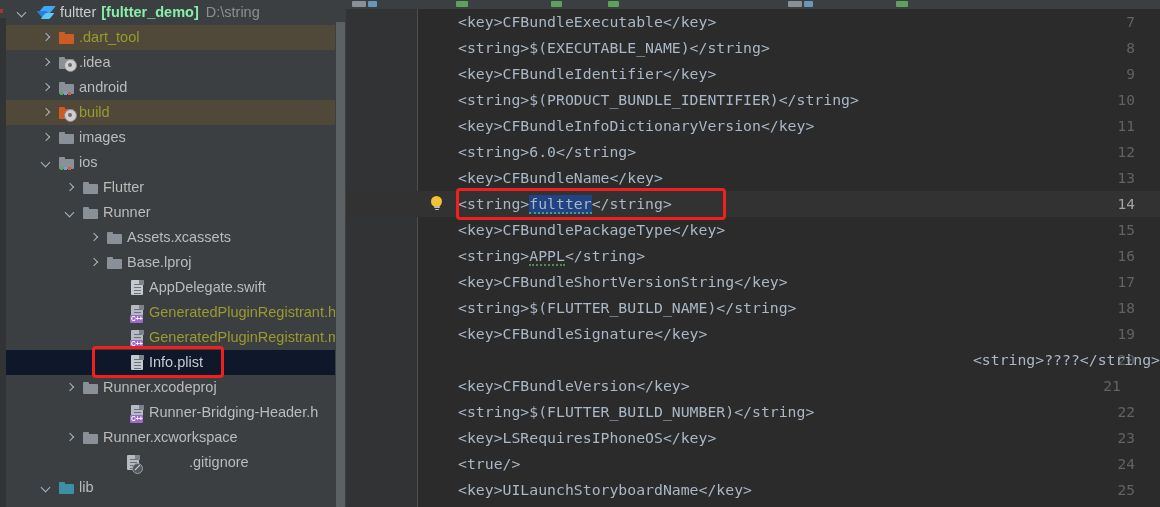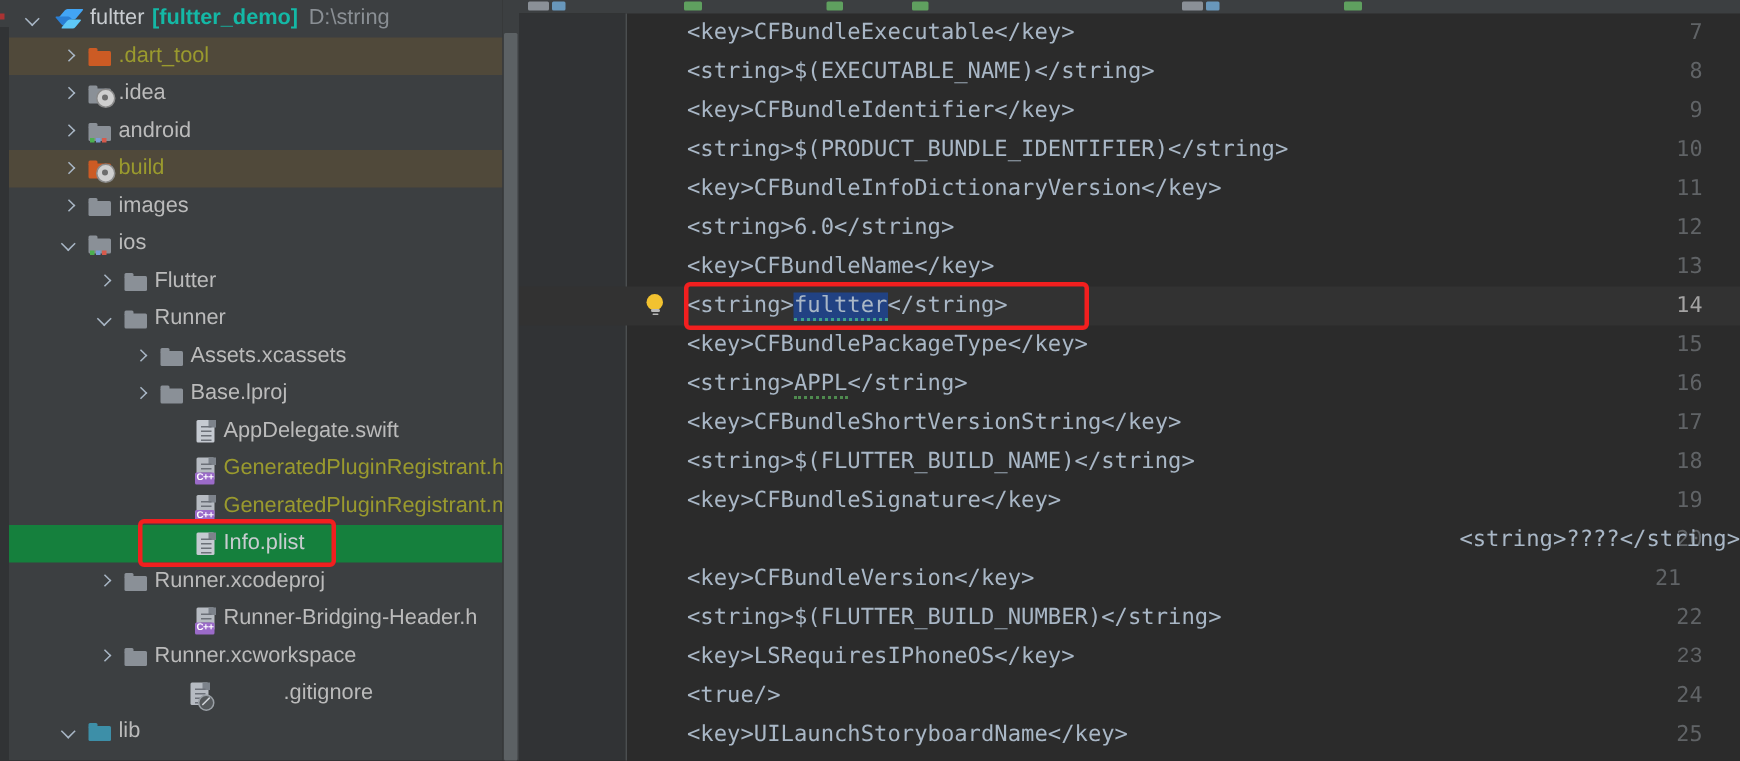--- a/index.html
+++ b/index.html
@@ -117,7 +117,7 @@
   .lbl.ignored{color:#9a9a2e;}
   .lbl.white{color:#c8ccd0;}
   .proj-name{color:#c8ccd0;}
-  .proj-mod{color:#14b8a6;font-weight:bold;text-align:right;}
+  .proj-mod{color:#86efac;font-weight:bold;text-align:right;}
   .proj-path{color:#8a8f94;}
 
   .tree-scrollbar{

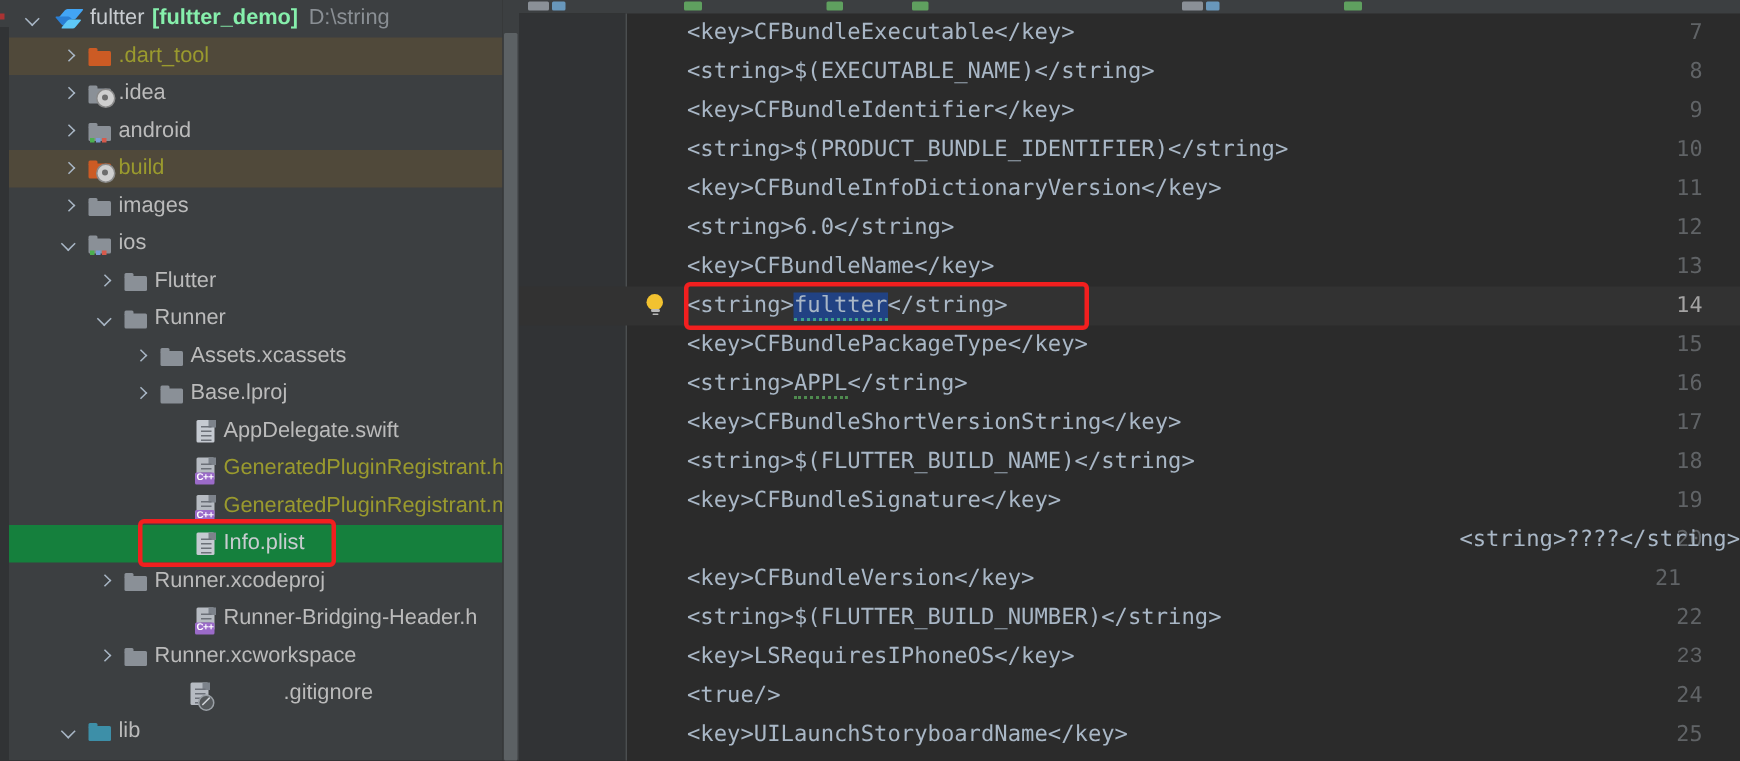--- a/index.html
+++ b/index.html
@@ -30,7 +30,7 @@
     display:flex;align-items:center;
   }
   .tree-row.hl-excluded{background:#50493a;}
-  .tree-row.selected{background:#15803d;}
+  .tree-row.selected{background:#0f172a;}
   .tree-row .arrow{
     width:13px;height:13px;flex:0 0 13px;position:relative;margin-right:2px;
   }

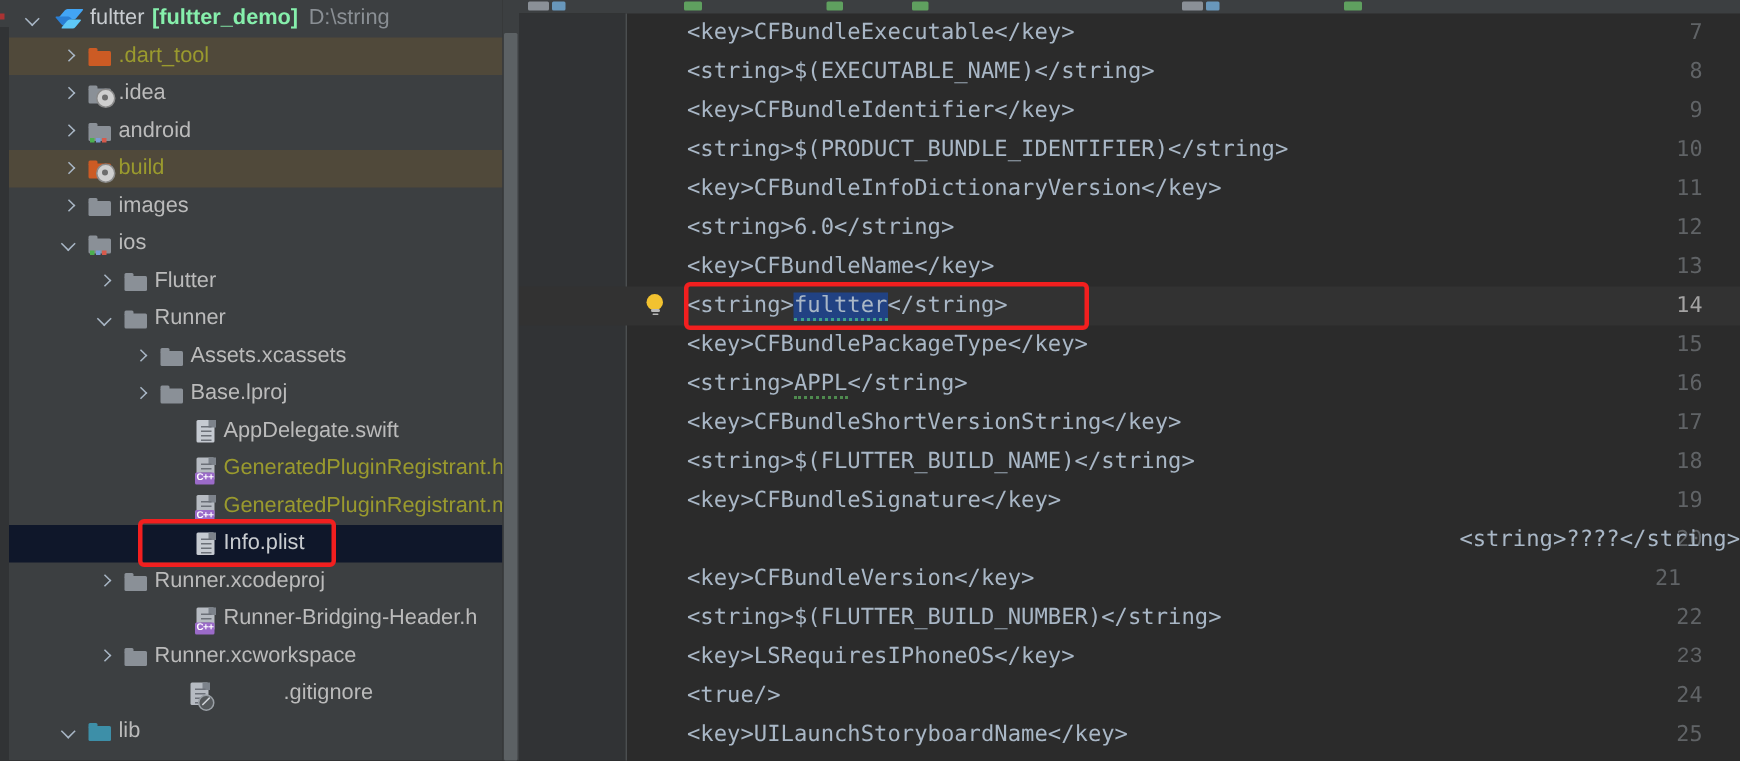--- a/index.html
+++ b/index.html
@@ -461,7 +461,7 @@
         <div class="gutter-line" style="top: 347px;">20</div>
         <div class="gutter-line" style="top: 373px; text-align: center;">21</div>
         <div class="gutter-line" style="top: 399px;">22</div>
-        <div class="gutter-line" style="top: 425px; font-family: Liberation Mono, monospace;">23</div>
+        <div class="gutter-line" style="top: 425px;">23</div>
         <div class="gutter-line" style="top: 451px;">24</div>
         <div class="gutter-line" style="top: 477px;">25</div>
       </div>

